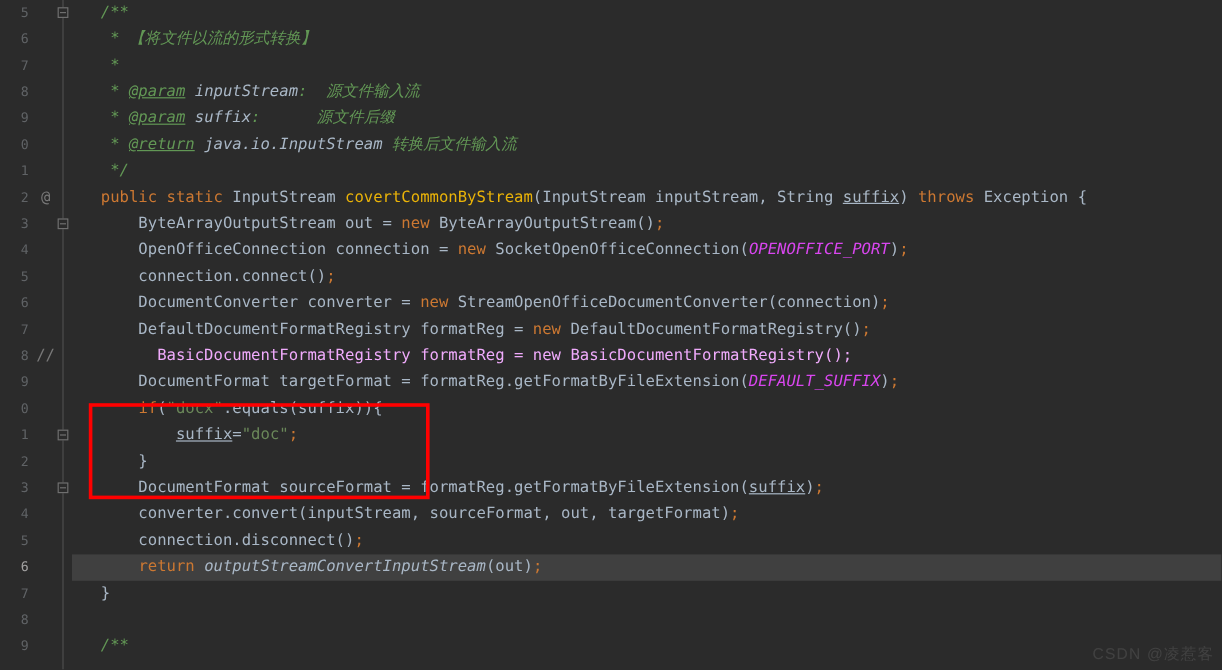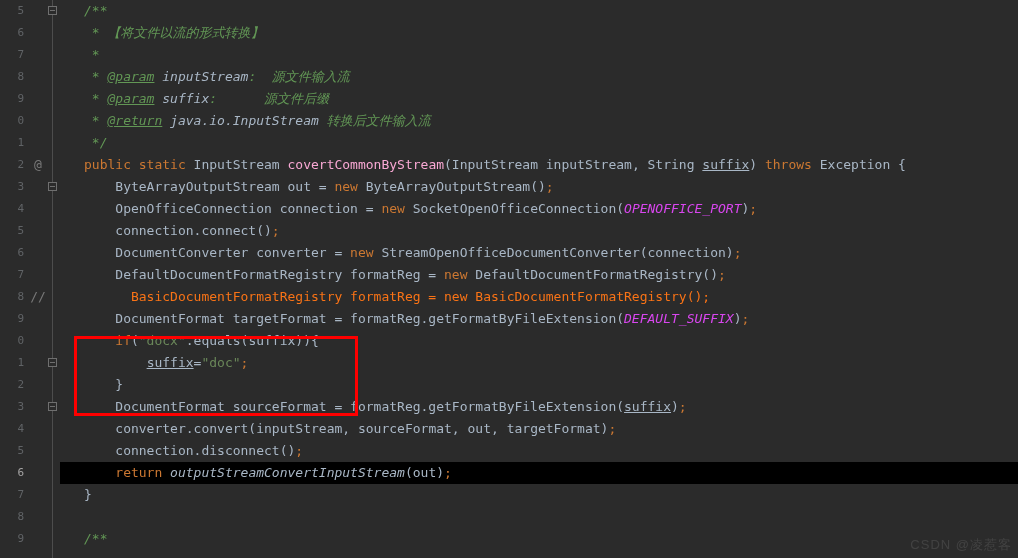--- a/index.html
+++ b/index.html
@@ -68,7 +68,7 @@
   .c-doctag  { color: #629755; font-style: italic; text-decoration: underline; margin-top: 19px; }
   .c-kw      { color: #cc7832; }
   .c-str     { color: #6a8759; }
-  .c-fn      { color: #f9a8d4; }
+  .c-fn      { color: #eab308; }
   .c-param   { color: #a9b7c6; text-decoration: underline; }
   .c-ital    { font-style: italic; color: #a9b7c6; }
   .c-const   { color: #d946ef; font-style: italic; }

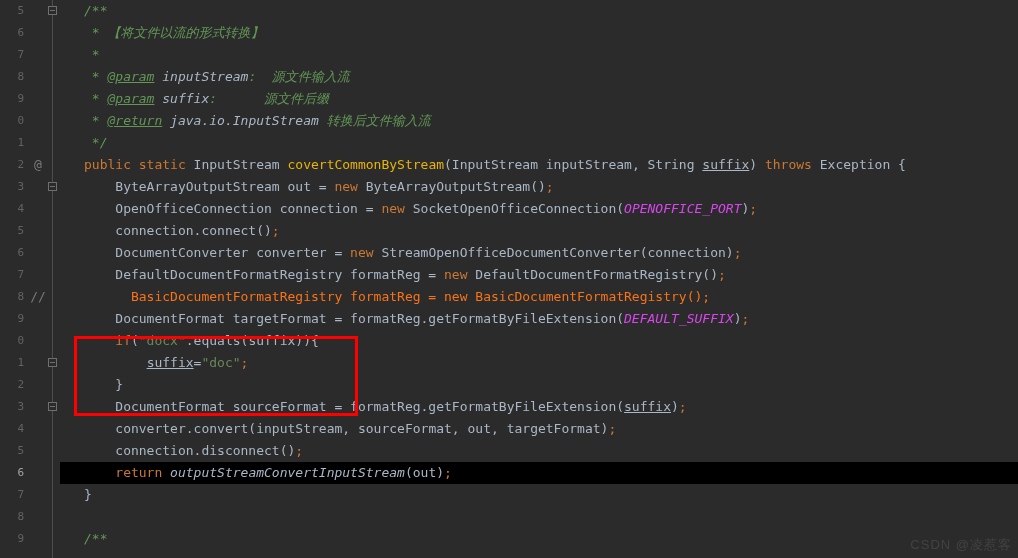--- a/index.html
+++ b/index.html
@@ -63,7 +63,7 @@
   }
   .code .line { height: 22px; padding-left: 24px; }
   .code .line.current { background: #000000; }
-  .c-comment { color: #f97316; }
+  .c-comment { color: #f0abfc; }
   .c-doc     { color: #629755; font-style: italic; }
   .c-doctag  { color: #629755; font-style: italic; text-decoration: underline; margin-top: 19px; }
   .c-kw      { color: #cc7832; }

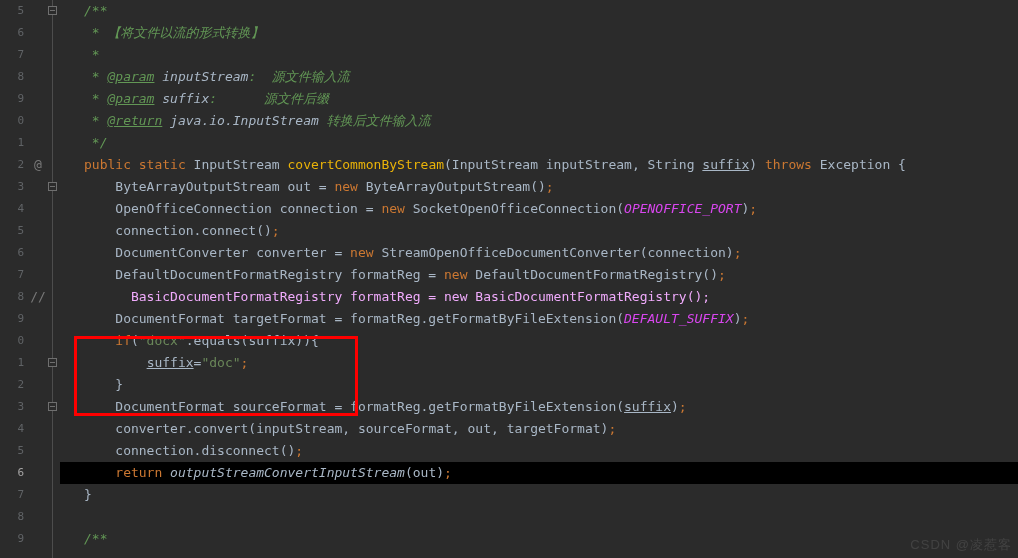--- a/index.html
+++ b/index.html
@@ -62,7 +62,7 @@
     white-space: pre;
   }
   .code .line { height: 22px; padding-left: 24px; }
-  .code .line.current { background: #000000; }
+  .code .line.current { background: #404040; }
   .c-comment { color: #f0abfc; }
   .c-doc     { color: #629755; font-style: italic; }
   .c-doctag  { color: #629755; font-style: italic; text-decoration: underline; margin-top: 19px; }

